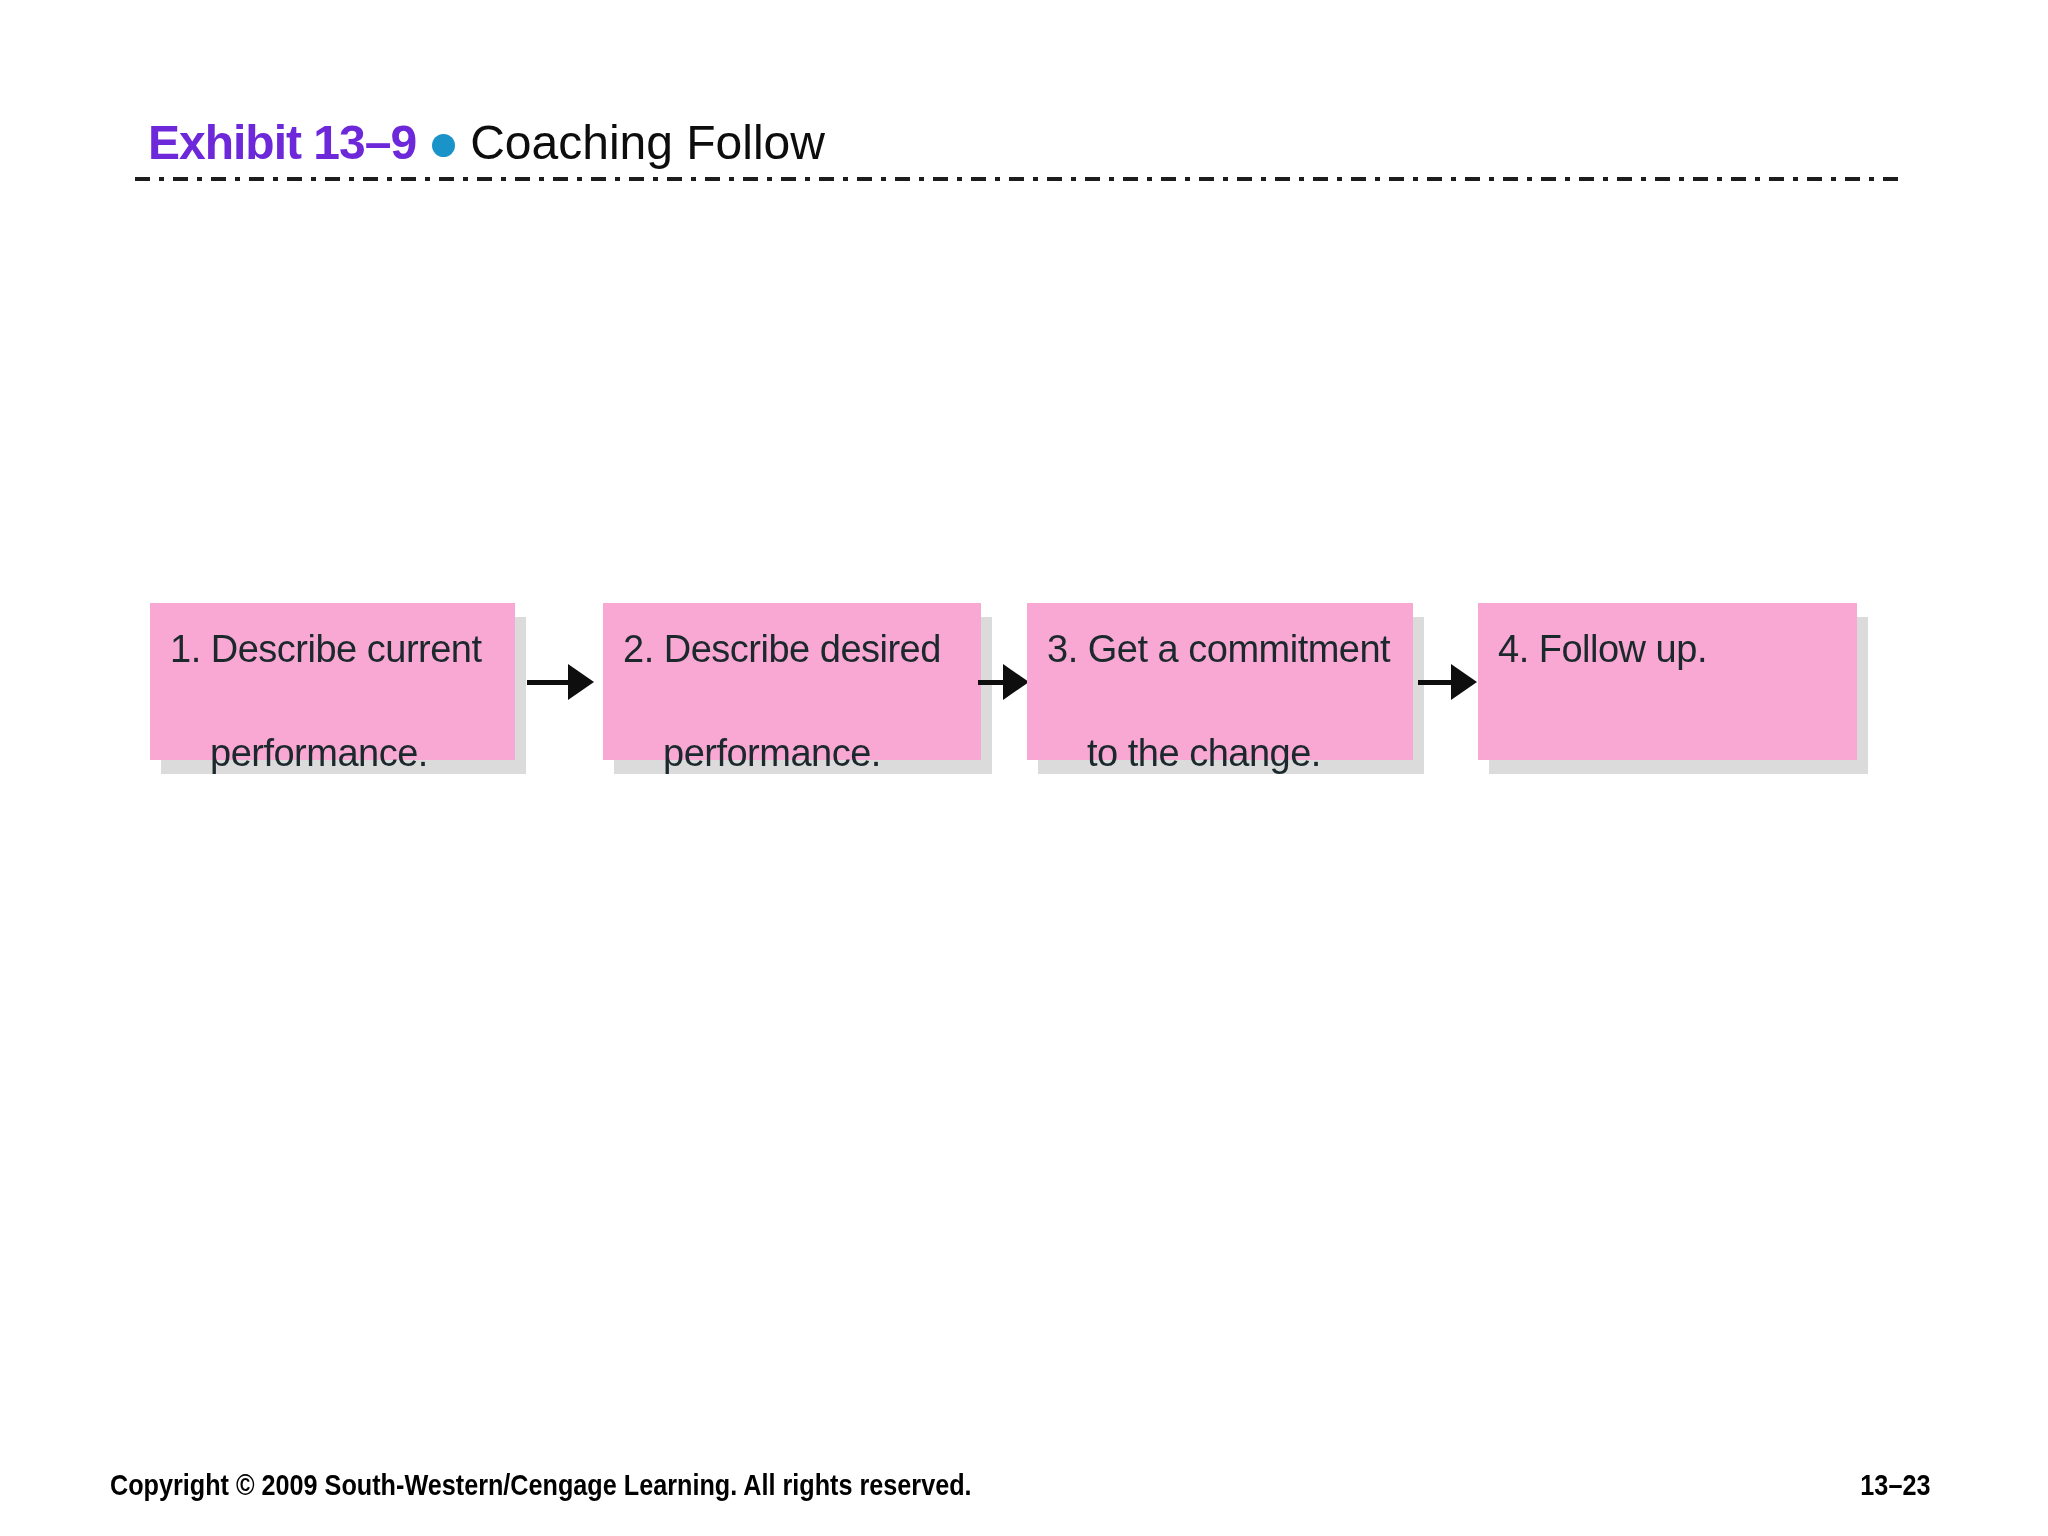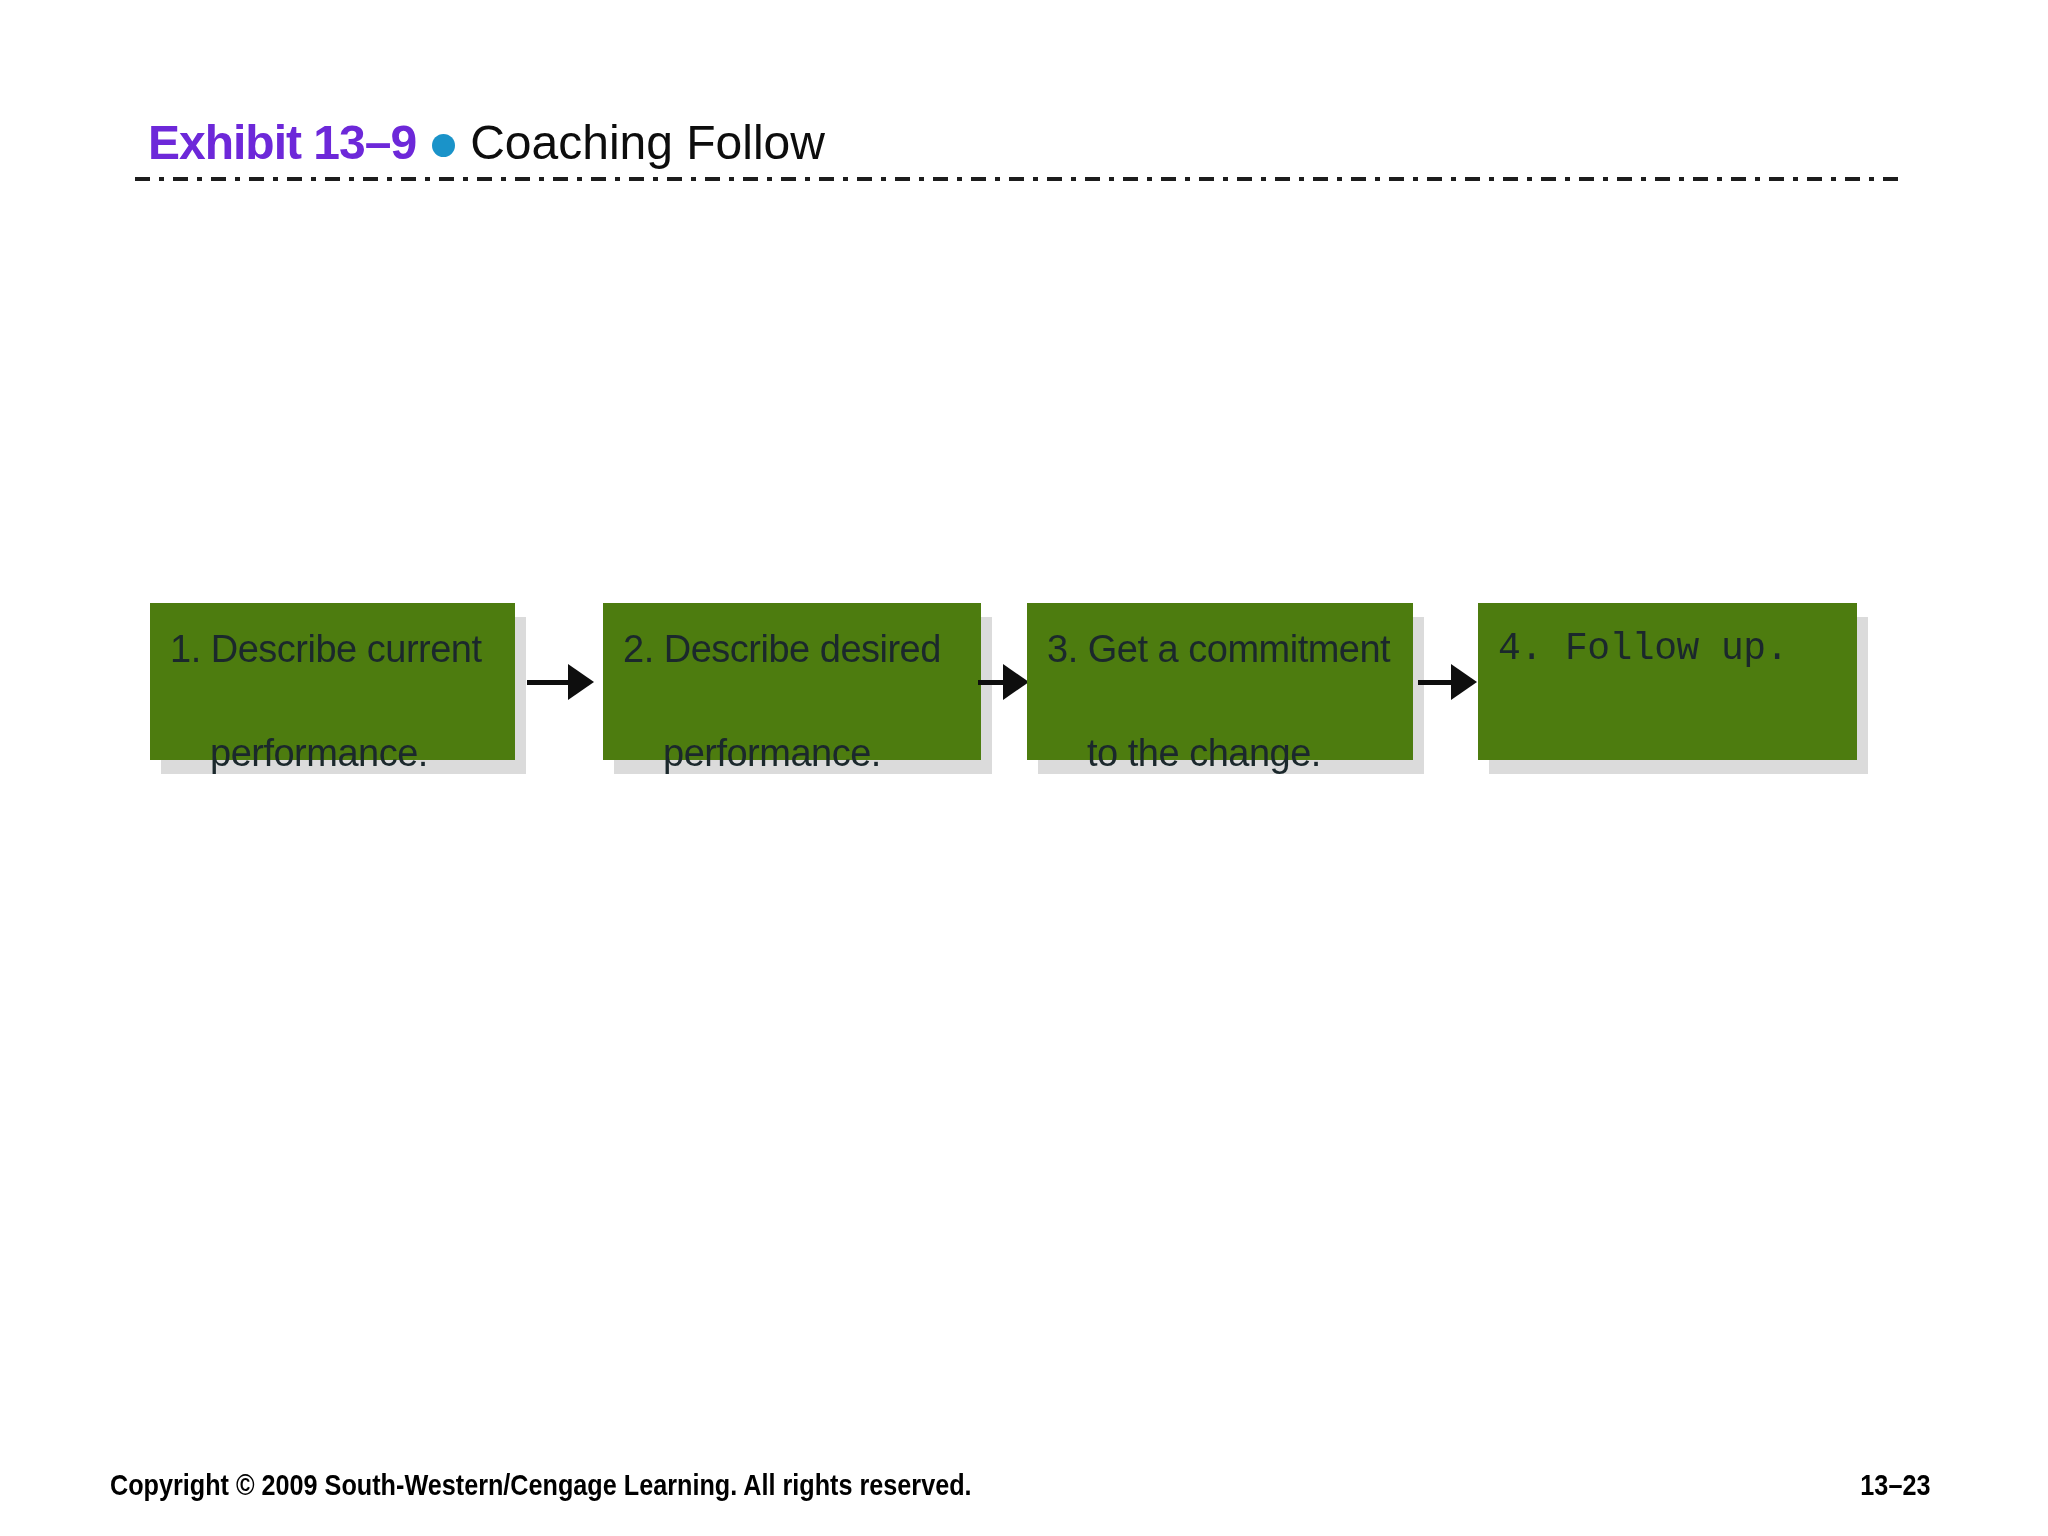--- a/index.html
+++ b/index.html
@@ -35,7 +35,7 @@
   .diagram { position:absolute; left:0; top:0; width:100%; height:100%; }
   .step-box {
     position:absolute; top:603px; height:157px;
-    background:#4d7c0f; box-shadow:11px 14px 0 #dbdbdb;
+    background:#f9a8d4; box-shadow:11px 14px 0 #dbdbdb;
     color:#1b282c; font-size:38px; line-height:56px; letter-spacing:-0.5px;
   }
   .b1 { left:150px;  width:365px; }

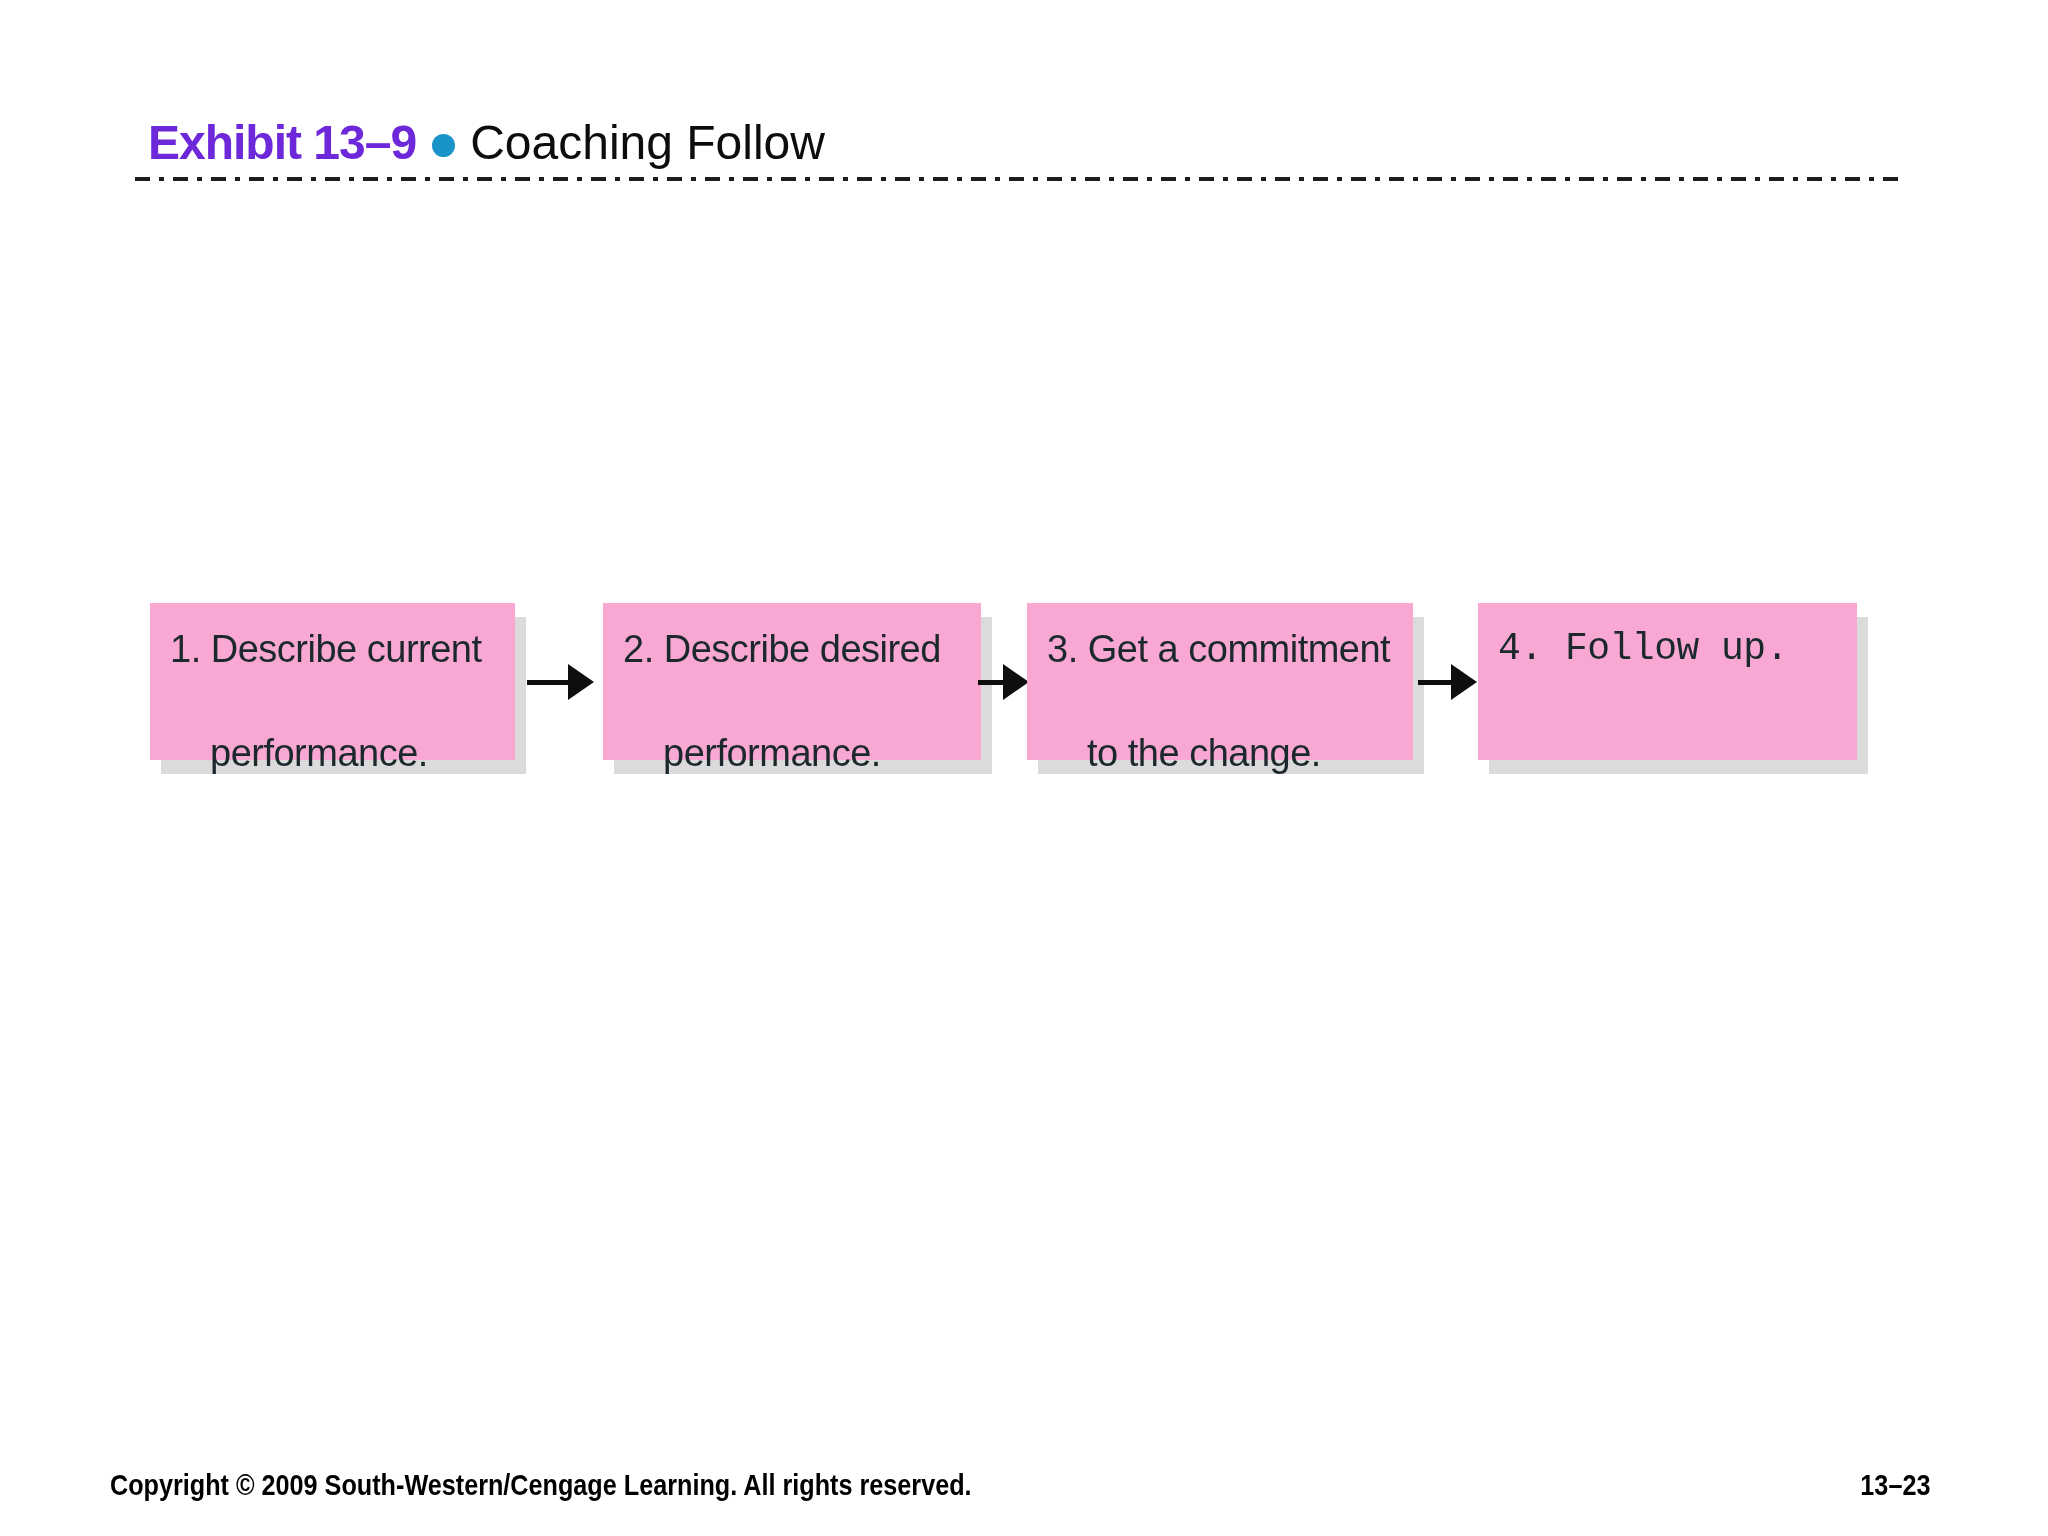--- a/index.html
+++ b/index.html
@@ -41,7 +41,7 @@
   .b1 { left:150px;  width:365px; }
   .b2 { left:603px;  width:378px; }
   .b3 { left:1027px; width:386px; }
-  .b4 { left:1478px; width:379px;font-family:Liberation Mono, monospace; }
+  .b4 { left:1478px; width:379px; }
   .box-text { padding:18px 10px 0 20px; }
   .line1 { display:block; }
   .line2 { display:block; margin-left:40px;margin-top:48px; }

